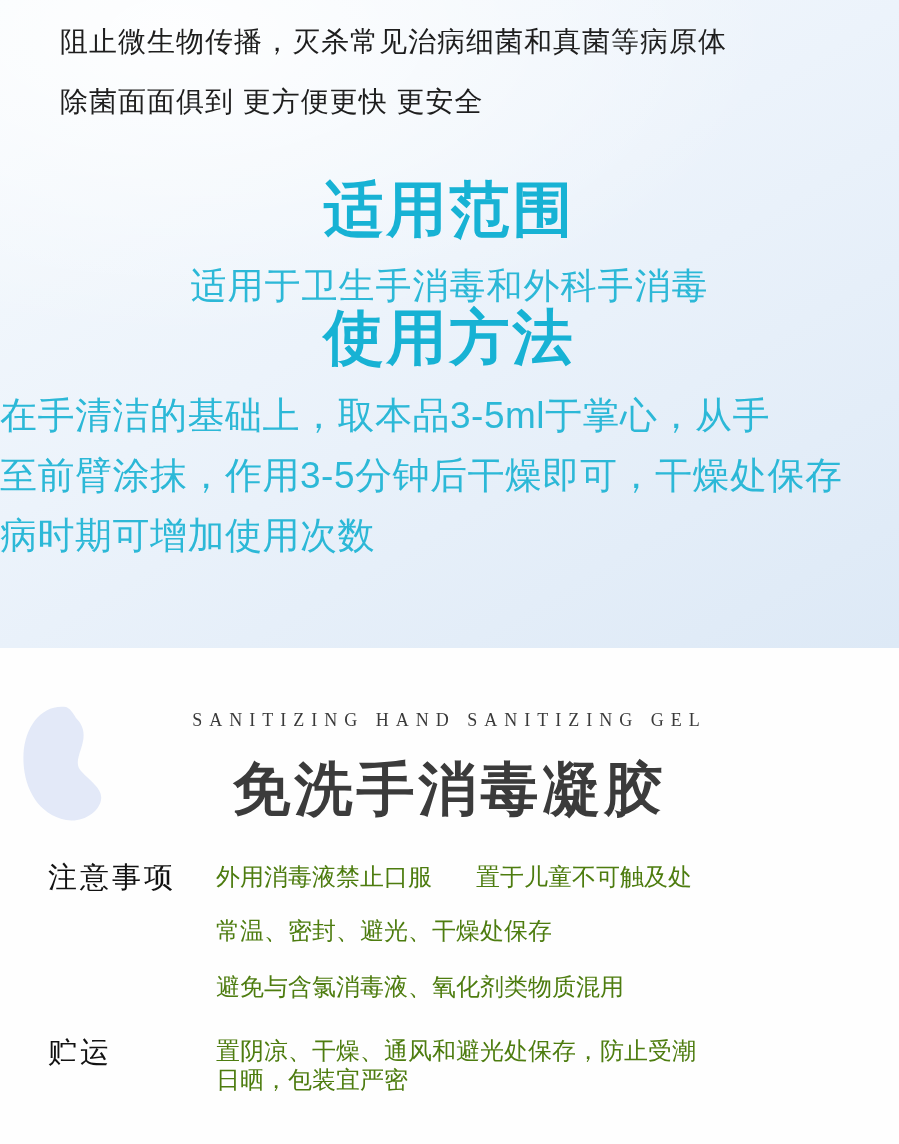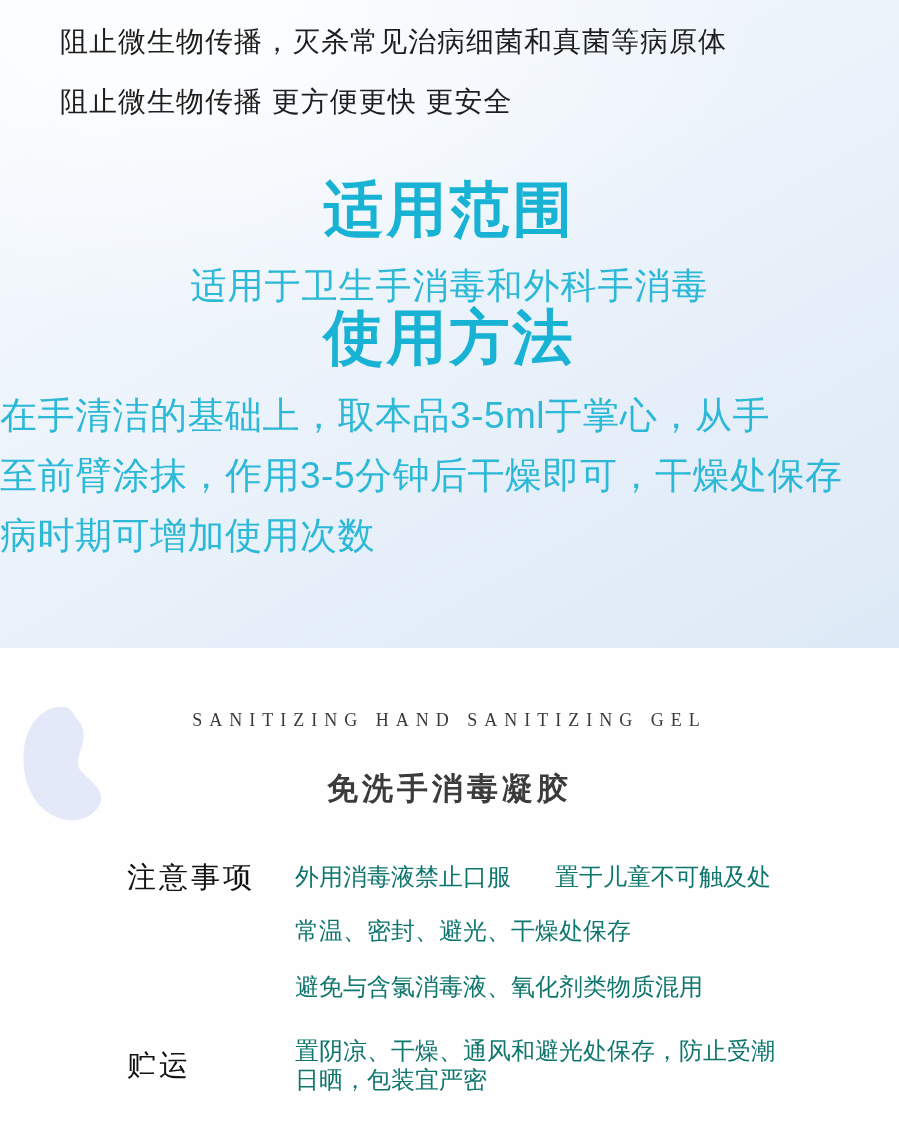--- a/index.html
+++ b/index.html
@@ -126,7 +126,7 @@
   <section class="hero">
     <div class="intro">
       <div>阻止微生物传播，灭杀常见治病细菌和真菌等病原体</div>
-      <div>阻止微生物传播 更方便更快 更安全</div>
+      <div>除菌面面俱到 更方便更快 更安全</div>
     </div>
 
     <div class="teal-heading scope-heading">适用范围</div>

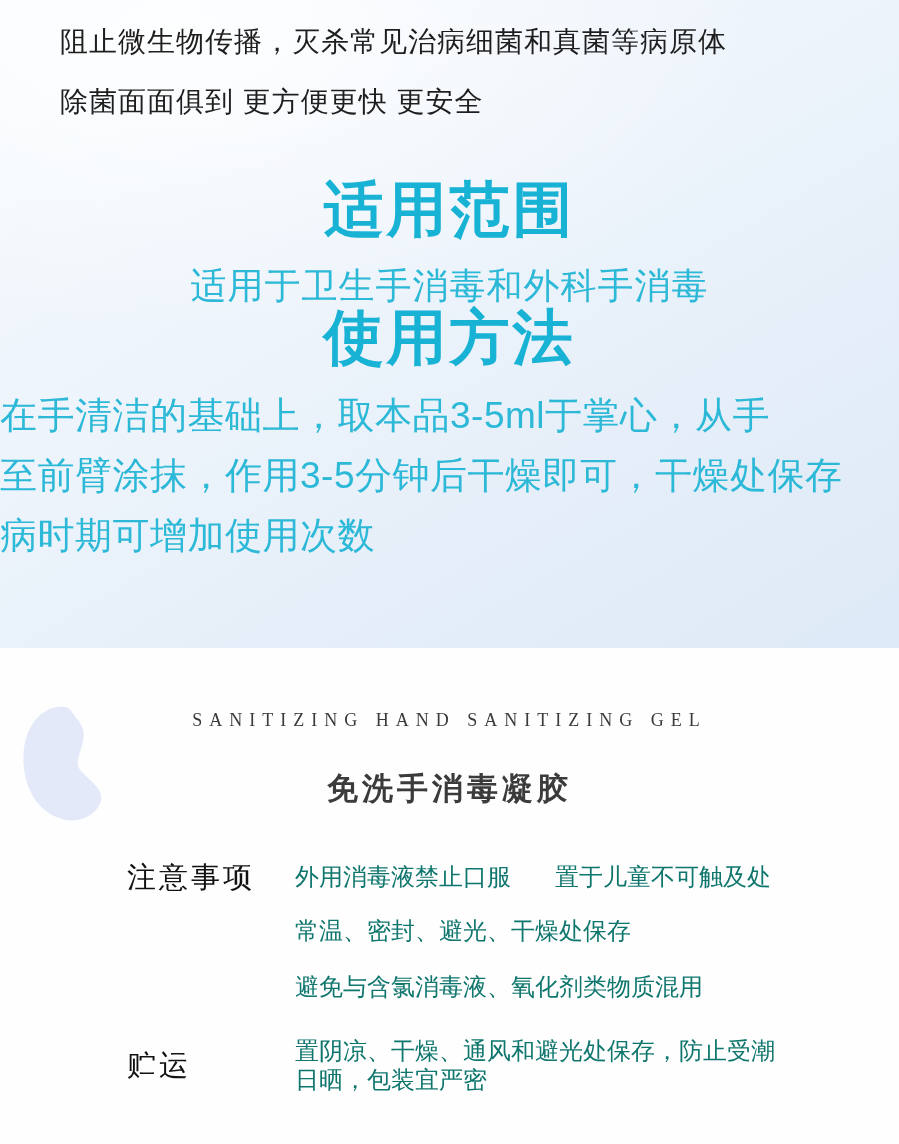--- a/index.html
+++ b/index.html
@@ -86,7 +86,7 @@
   .product-title {
     margin-top: 27px;
     text-align: center;
-    font-size: 31px;
+    font-size: 58px;
     font-weight: bold;
     color: #3b3b3b;
     letter-spacing: 4px;

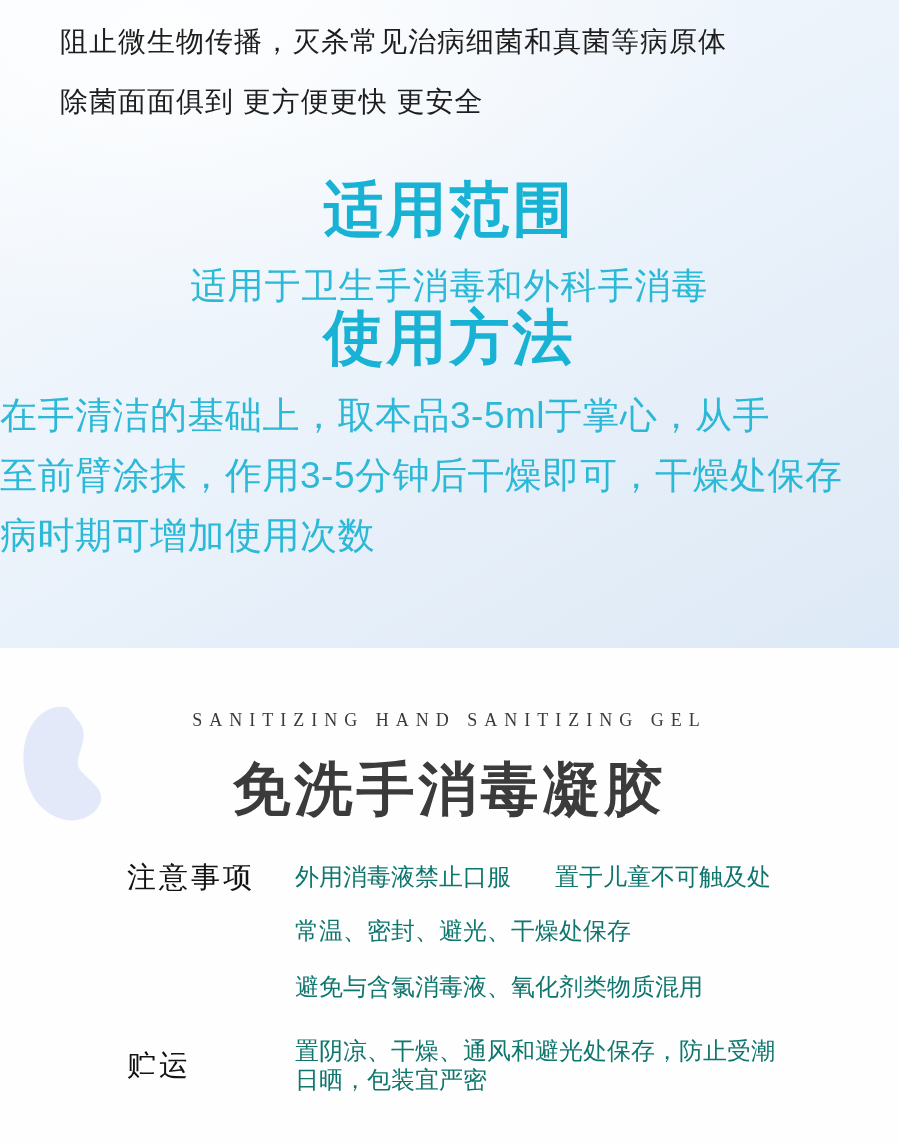--- a/index.html
+++ b/index.html
@@ -94,10 +94,9 @@
   }
   .spec-block {
     display: flex;
-    padding-left: 79px;
+    padding-left: 48px;
     position: relative;
     z-index: 1;
-    margin-left: 48px;
   }
   .spec-label {
     width: 168px;

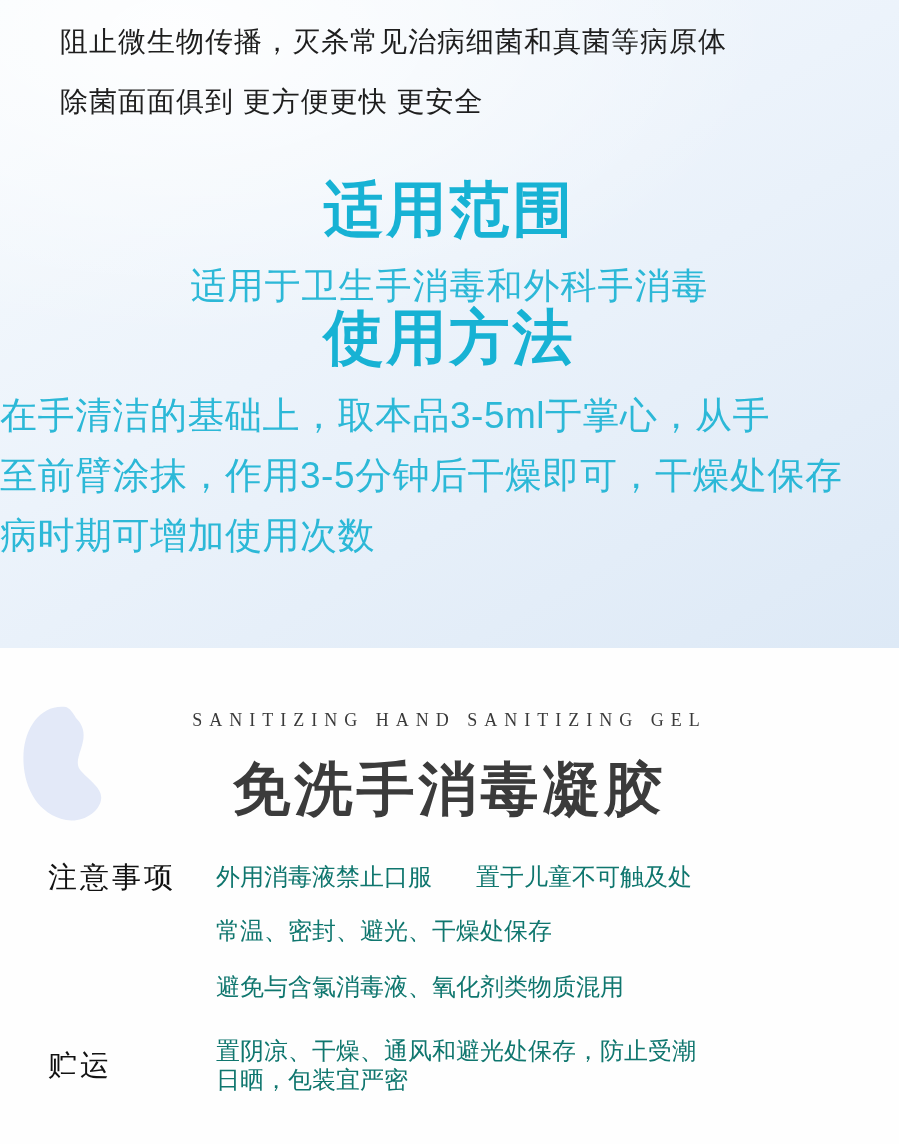--- a/index.html
+++ b/index.html
@@ -108,7 +108,7 @@
   }
   .spec-content {
     font-size: 24px;
-    color: #0f766e;
+    color: #4d7c0f;
   }
   .prec-block { margin-top: 40px; }
   .prec-row1 { display: flex; gap: 44px; line-height: 32px; }

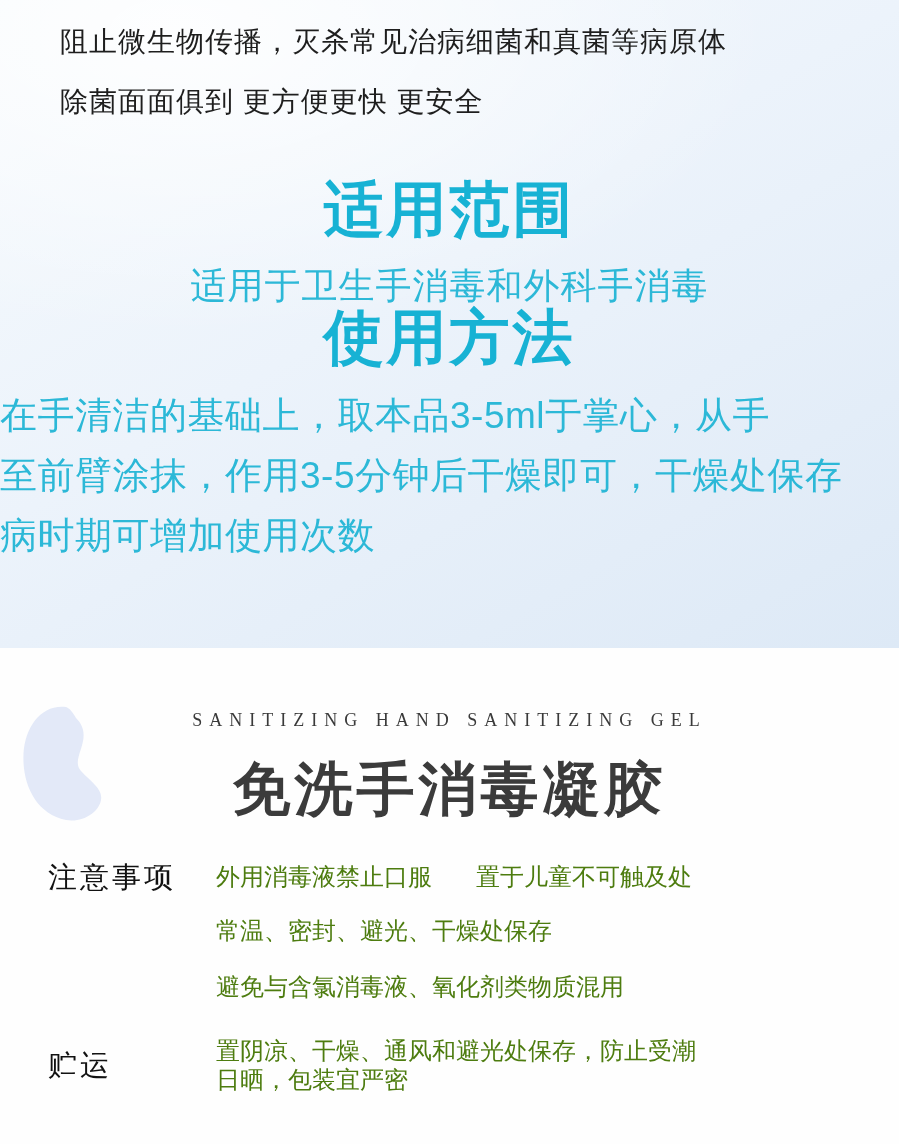--- a/index.html
+++ b/index.html
@@ -114,7 +114,7 @@
   .prec-row1 { display: flex; gap: 44px; line-height: 32px; }
   .prec-row2 { margin-top: 22px; line-height: 32px; }
   .prec-row3 { margin-top: 24px; line-height: 32px; }
-  .storage-block { margin-top: 33px; align-items: center; }
+  .storage-block { margin-top: 33px; }
   .storage-line { line-height: 29px; }
 </style>
 </head>

